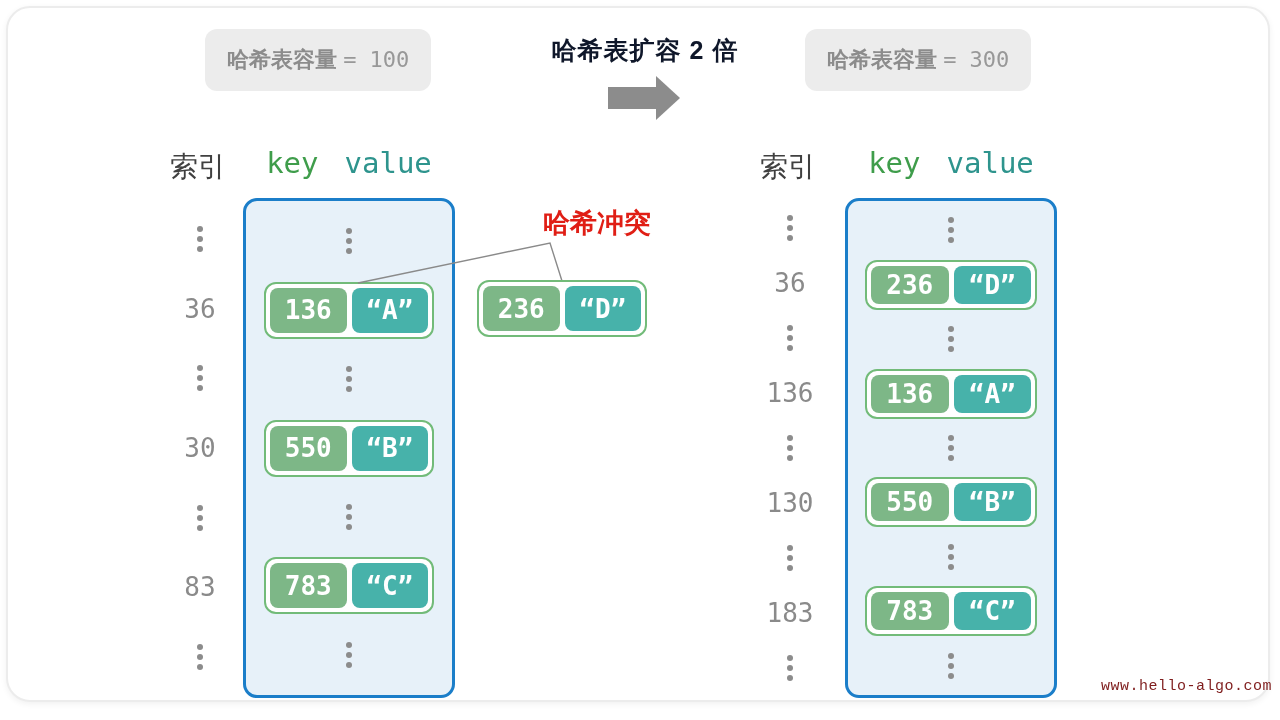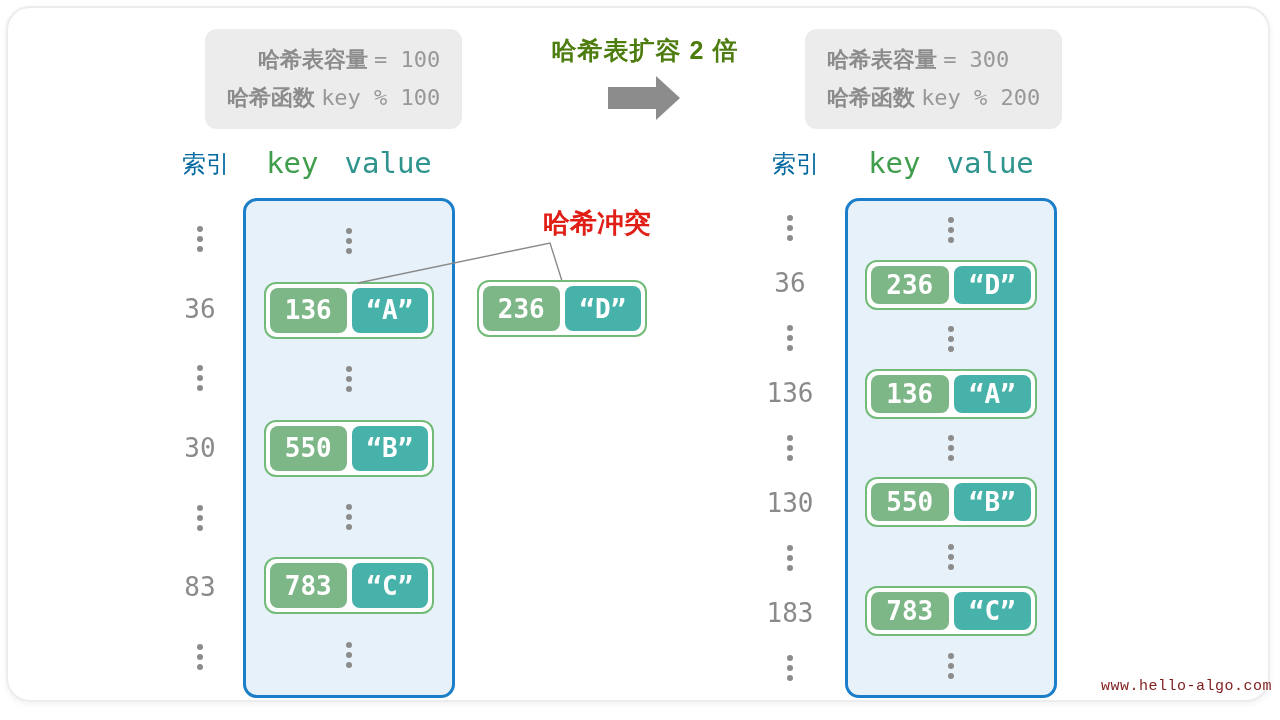--- a/index.html
+++ b/index.html
@@ -15,7 +15,7 @@
   .info-line{font-size:22px;}
   .cn-label{font-weight:bold;color:#8c8c8c;}
   .info-val{font-family:"DejaVu Sans Mono",monospace;color:#989898;font-size:22px;}
-  #info-left{left:205px;text-align:right;}
+  #info-left{left:205px;}
   #info-right{left:805px;}
 
   

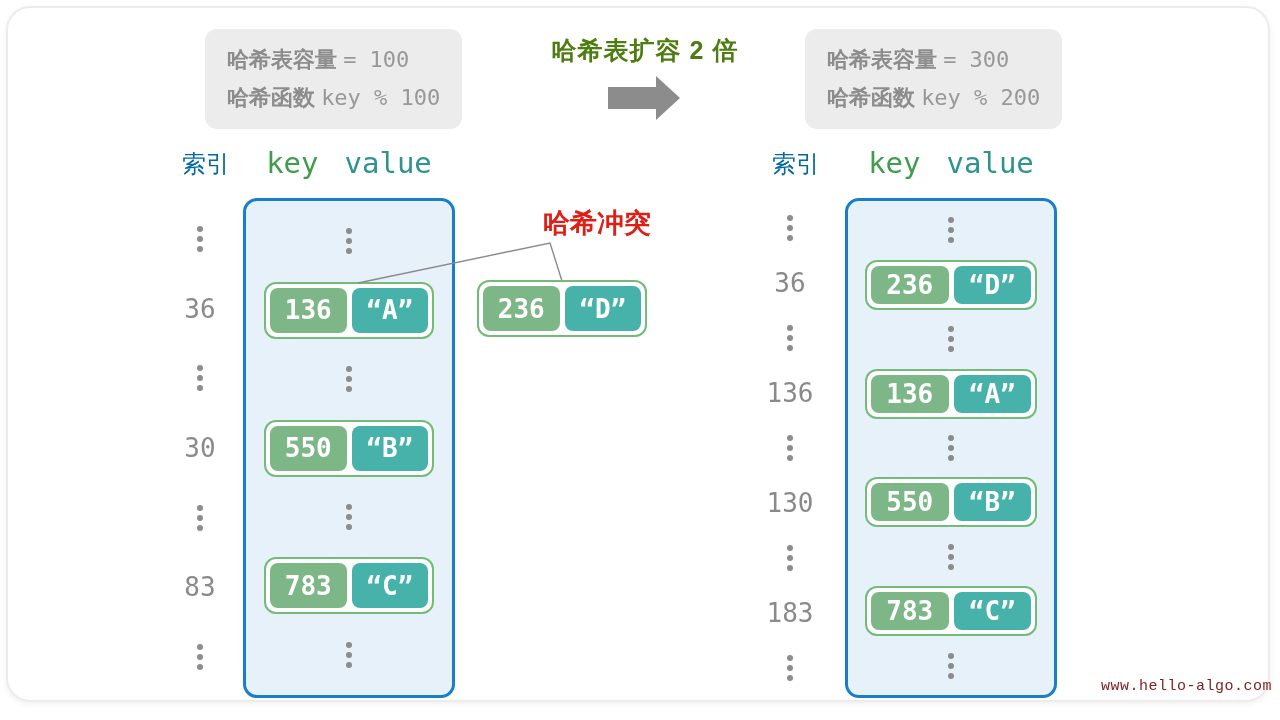--- a/index.html
+++ b/index.html
@@ -20,7 +20,7 @@
 
   
   .main-title{position:absolute;left:545px;top:34px;width:200px;text-align:center;
-              font-size:25px;font-weight:bold;color:#4d7c0f;letter-spacing:1px;white-space:nowrap;}
+              font-size:25px;font-weight:bold;color:#0f172a;letter-spacing:1px;white-space:nowrap;}
   .arrow-rect{position:absolute;left:608px;top:87px;width:48px;height:22px;background:#8c8c8c;}
   .arrow-tri{position:absolute;left:656px;top:76px;width:0;height:0;
              border-left:24px solid #8c8c8c;border-top:22px solid transparent;border-bottom:22px solid transparent;}

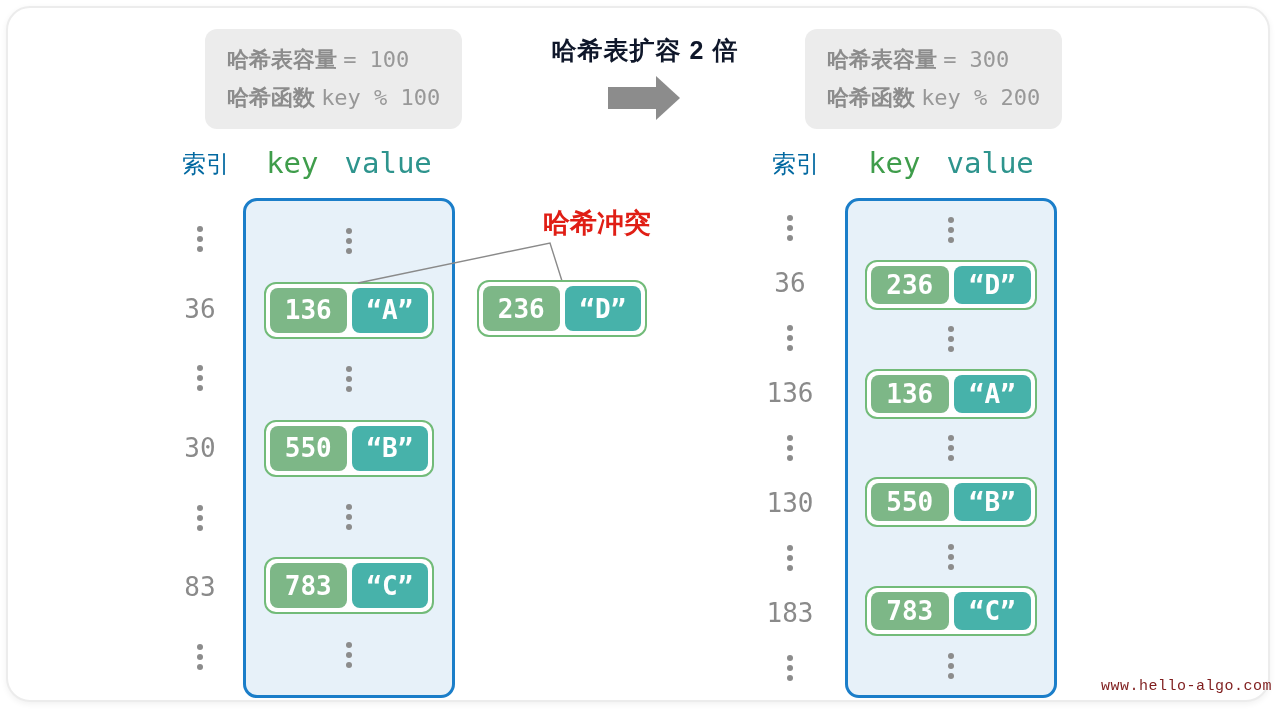--- a/index.html
+++ b/index.html
@@ -78,7 +78,6 @@
 
 <div class="info-box" id="info-left">
   <div class="info-line"><span class="cn-label">哈希表容量</span> <span class="info-val">= 100</span></div>
-  <div class="info-line"><span class="cn-label">哈希函数</span> <span class="info-val">key % 100</span></div>
 </div>
 
 <div class="main-title">哈希表扩容 2 倍</div>

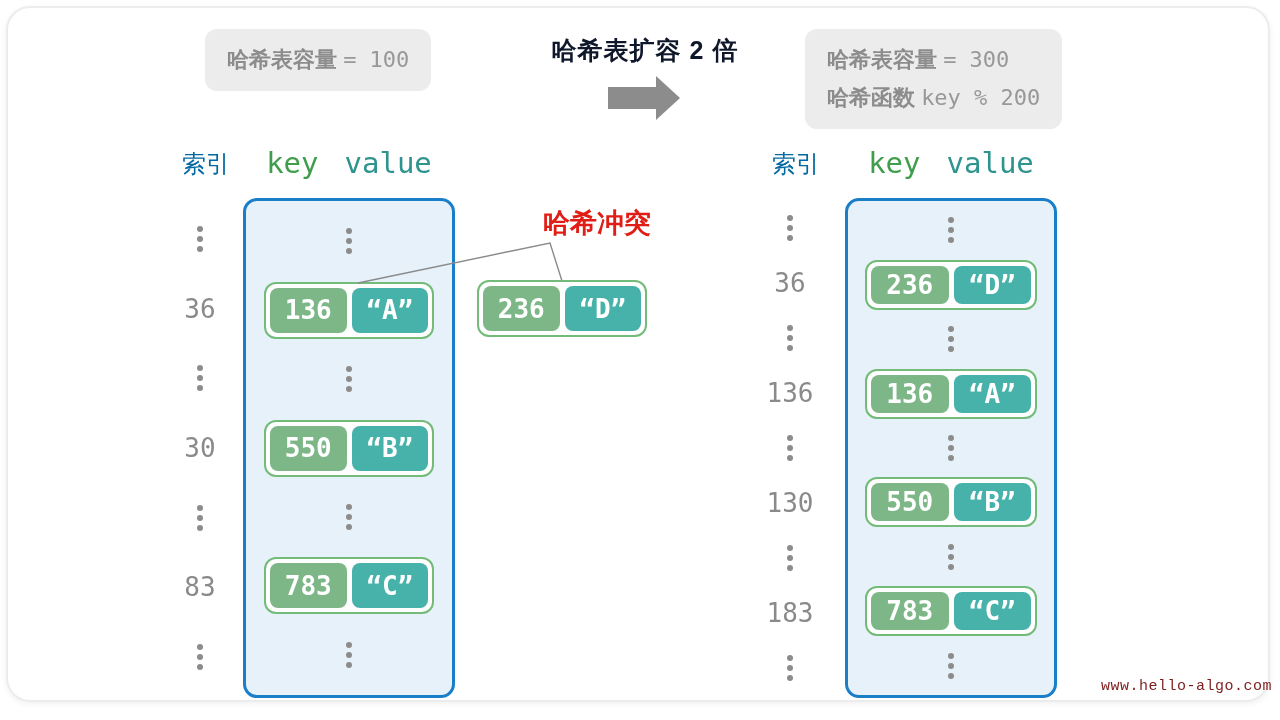--- a/index.html
+++ b/index.html
@@ -86,7 +86,6 @@
 
 <div class="info-box" id="info-right">
   <div class="info-line"><span class="cn-label">哈希表容量</span> <span class="info-val">= 300</span></div>
-  <div class="info-line"><span class="cn-label">哈希函数</span> <span class="info-val">key % 200</span></div>
 </div>
 
 <div class="diagram" id="dleft">

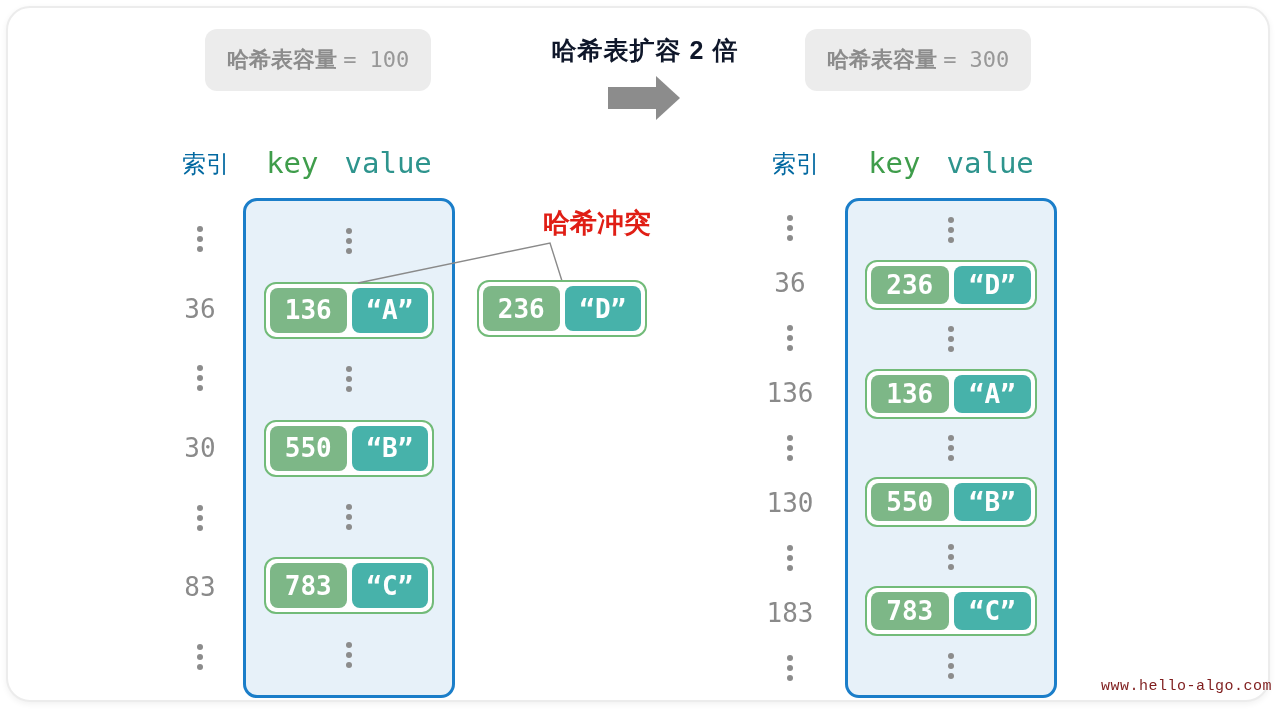--- a/index.html
+++ b/index.html
@@ -29,8 +29,8 @@
   .diagram{position:absolute;top:148px;width:285px;}
   #dleft{left:170px;}
   #dright{left:760px;}
-  .hdr-index{position:absolute;top:0;left:0;width:60px;text-align:right;
-             font-size:24px;color:#0369a1;}
+  .hdr-index{position:absolute;top:0;left:0;width:60px;text-align:left;
+             font-size:28px;color:#404040;}
   .hdr-kv{position:absolute;top:-2px;width:212px;text-align:center;
           font-family:"DejaVu Sans Mono",monospace;font-size:29px;white-space:nowrap;}
   #dleft .hdr-kv{left:73px;}

